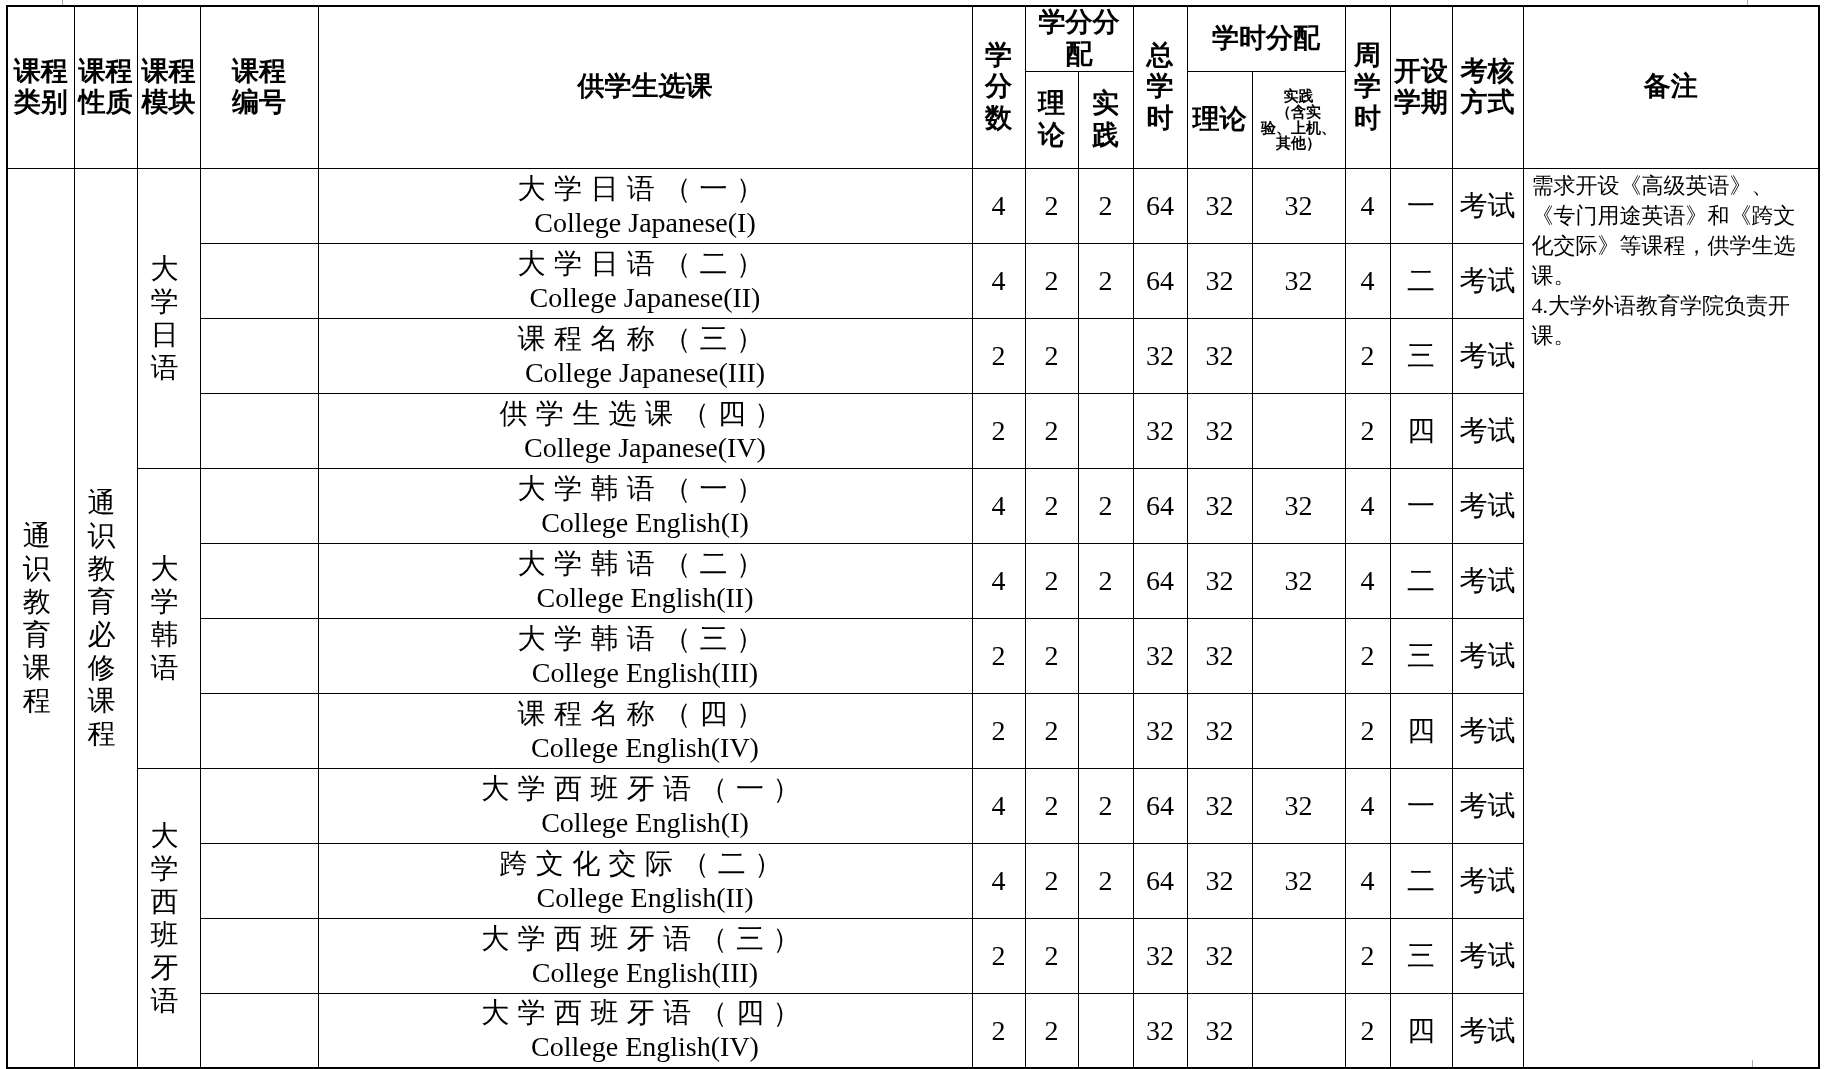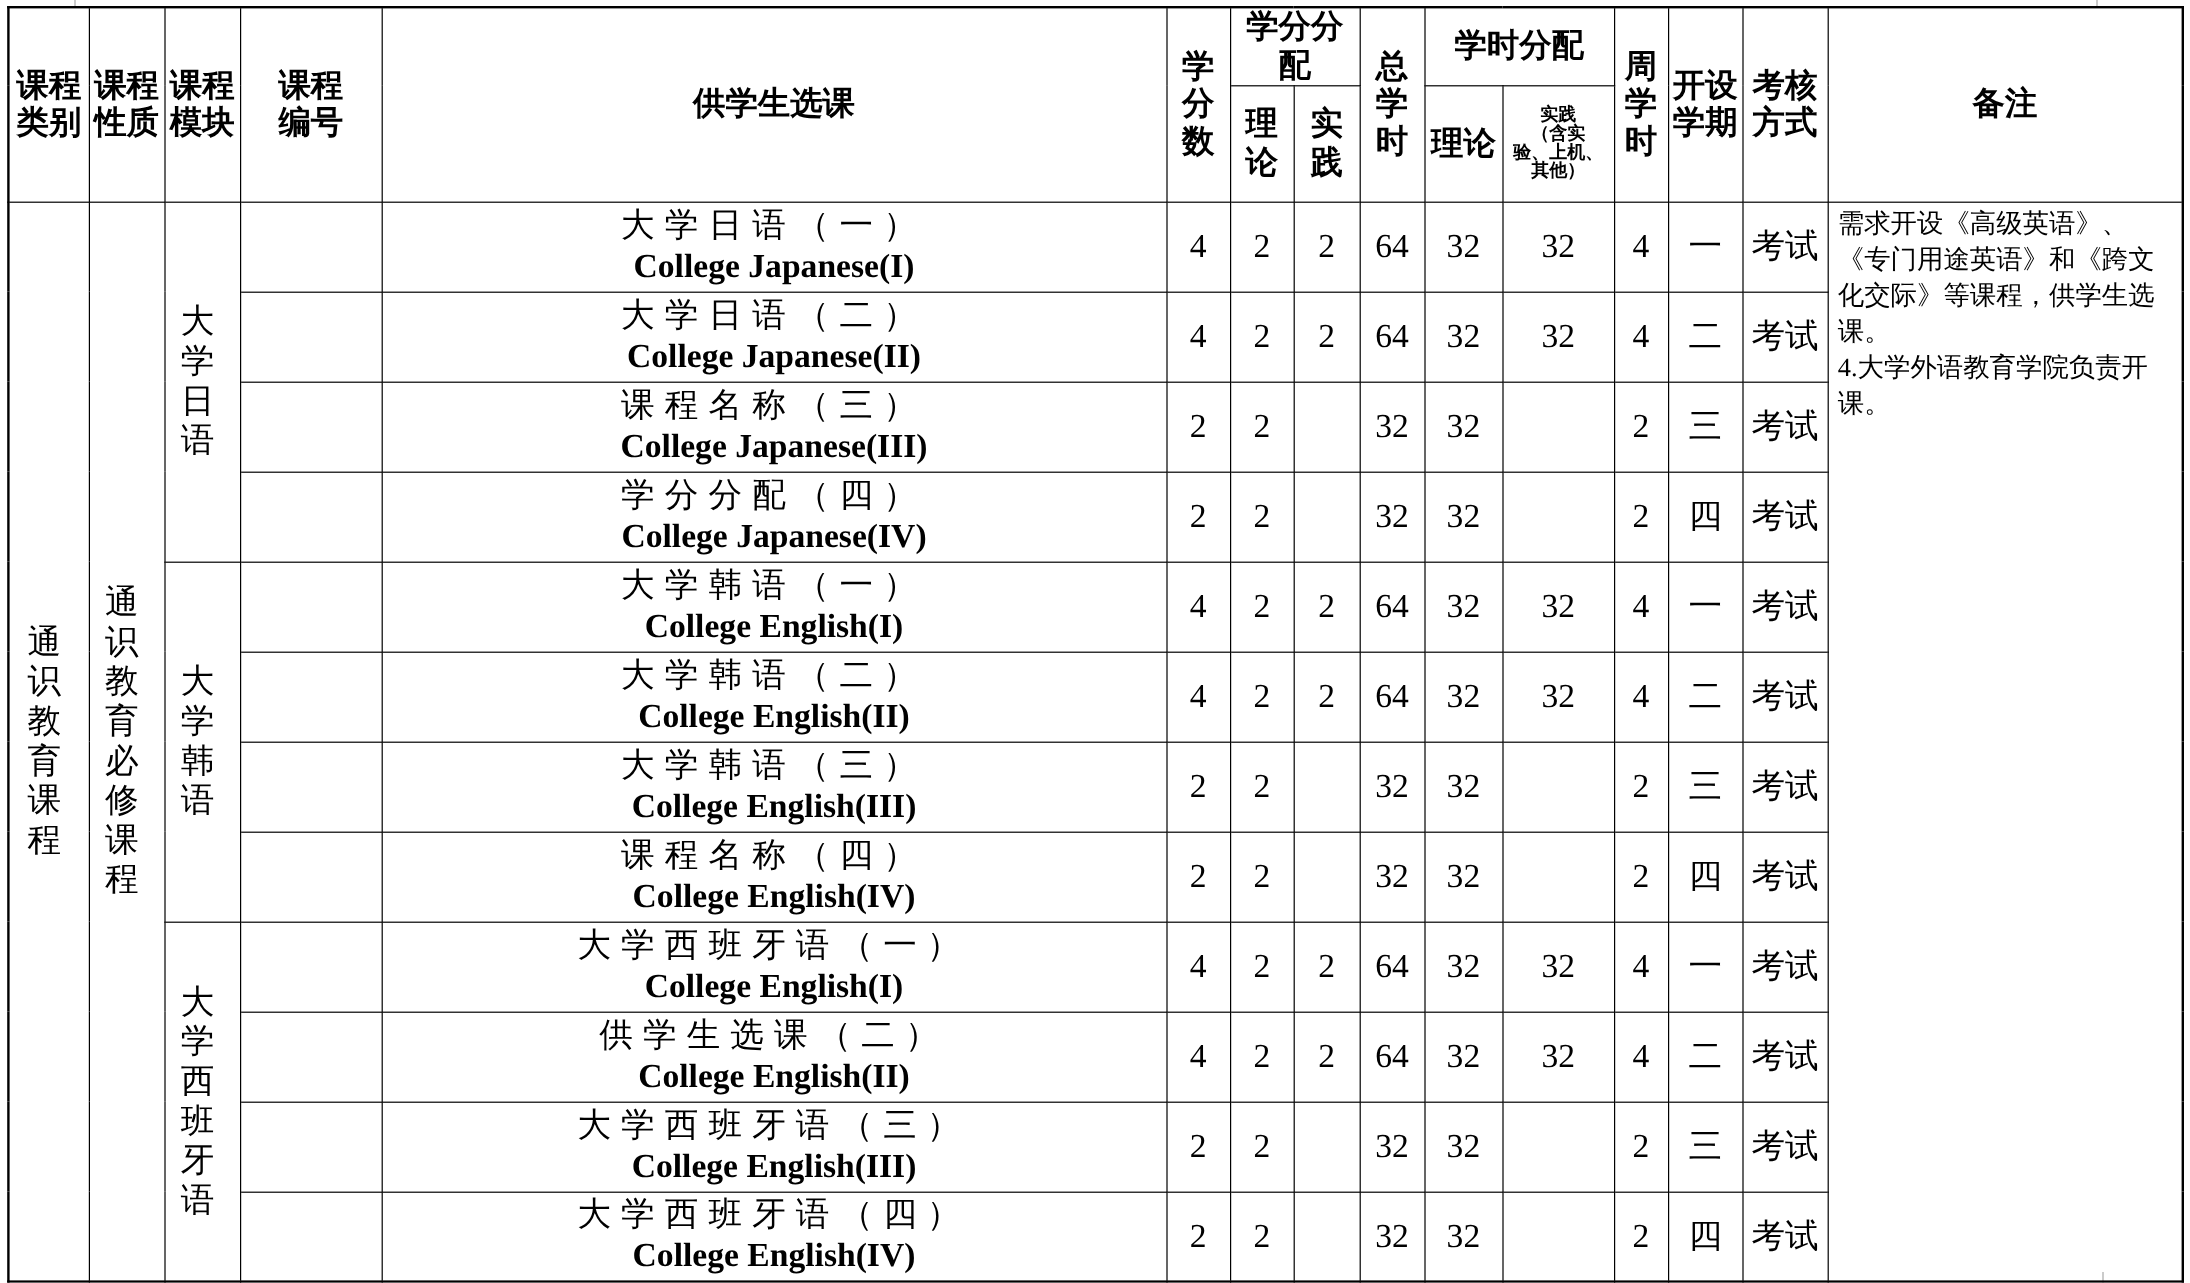--- a/index.html
+++ b/index.html
@@ -40,7 +40,7 @@
   th.hour-practice { font-size:15px; line-height:1.05; }
   td.vlabel { letter-spacing:0.28em; line-height:1.18; }
   .name-cn { letter-spacing:0.3em; }
-  .name-en { letter-spacing:0;font-weight:bold; }
+  .name-en { letter-spacing:0; }
   td.name-cell { line-height:34px; }
   td.remarks {
     vertical-align:top;

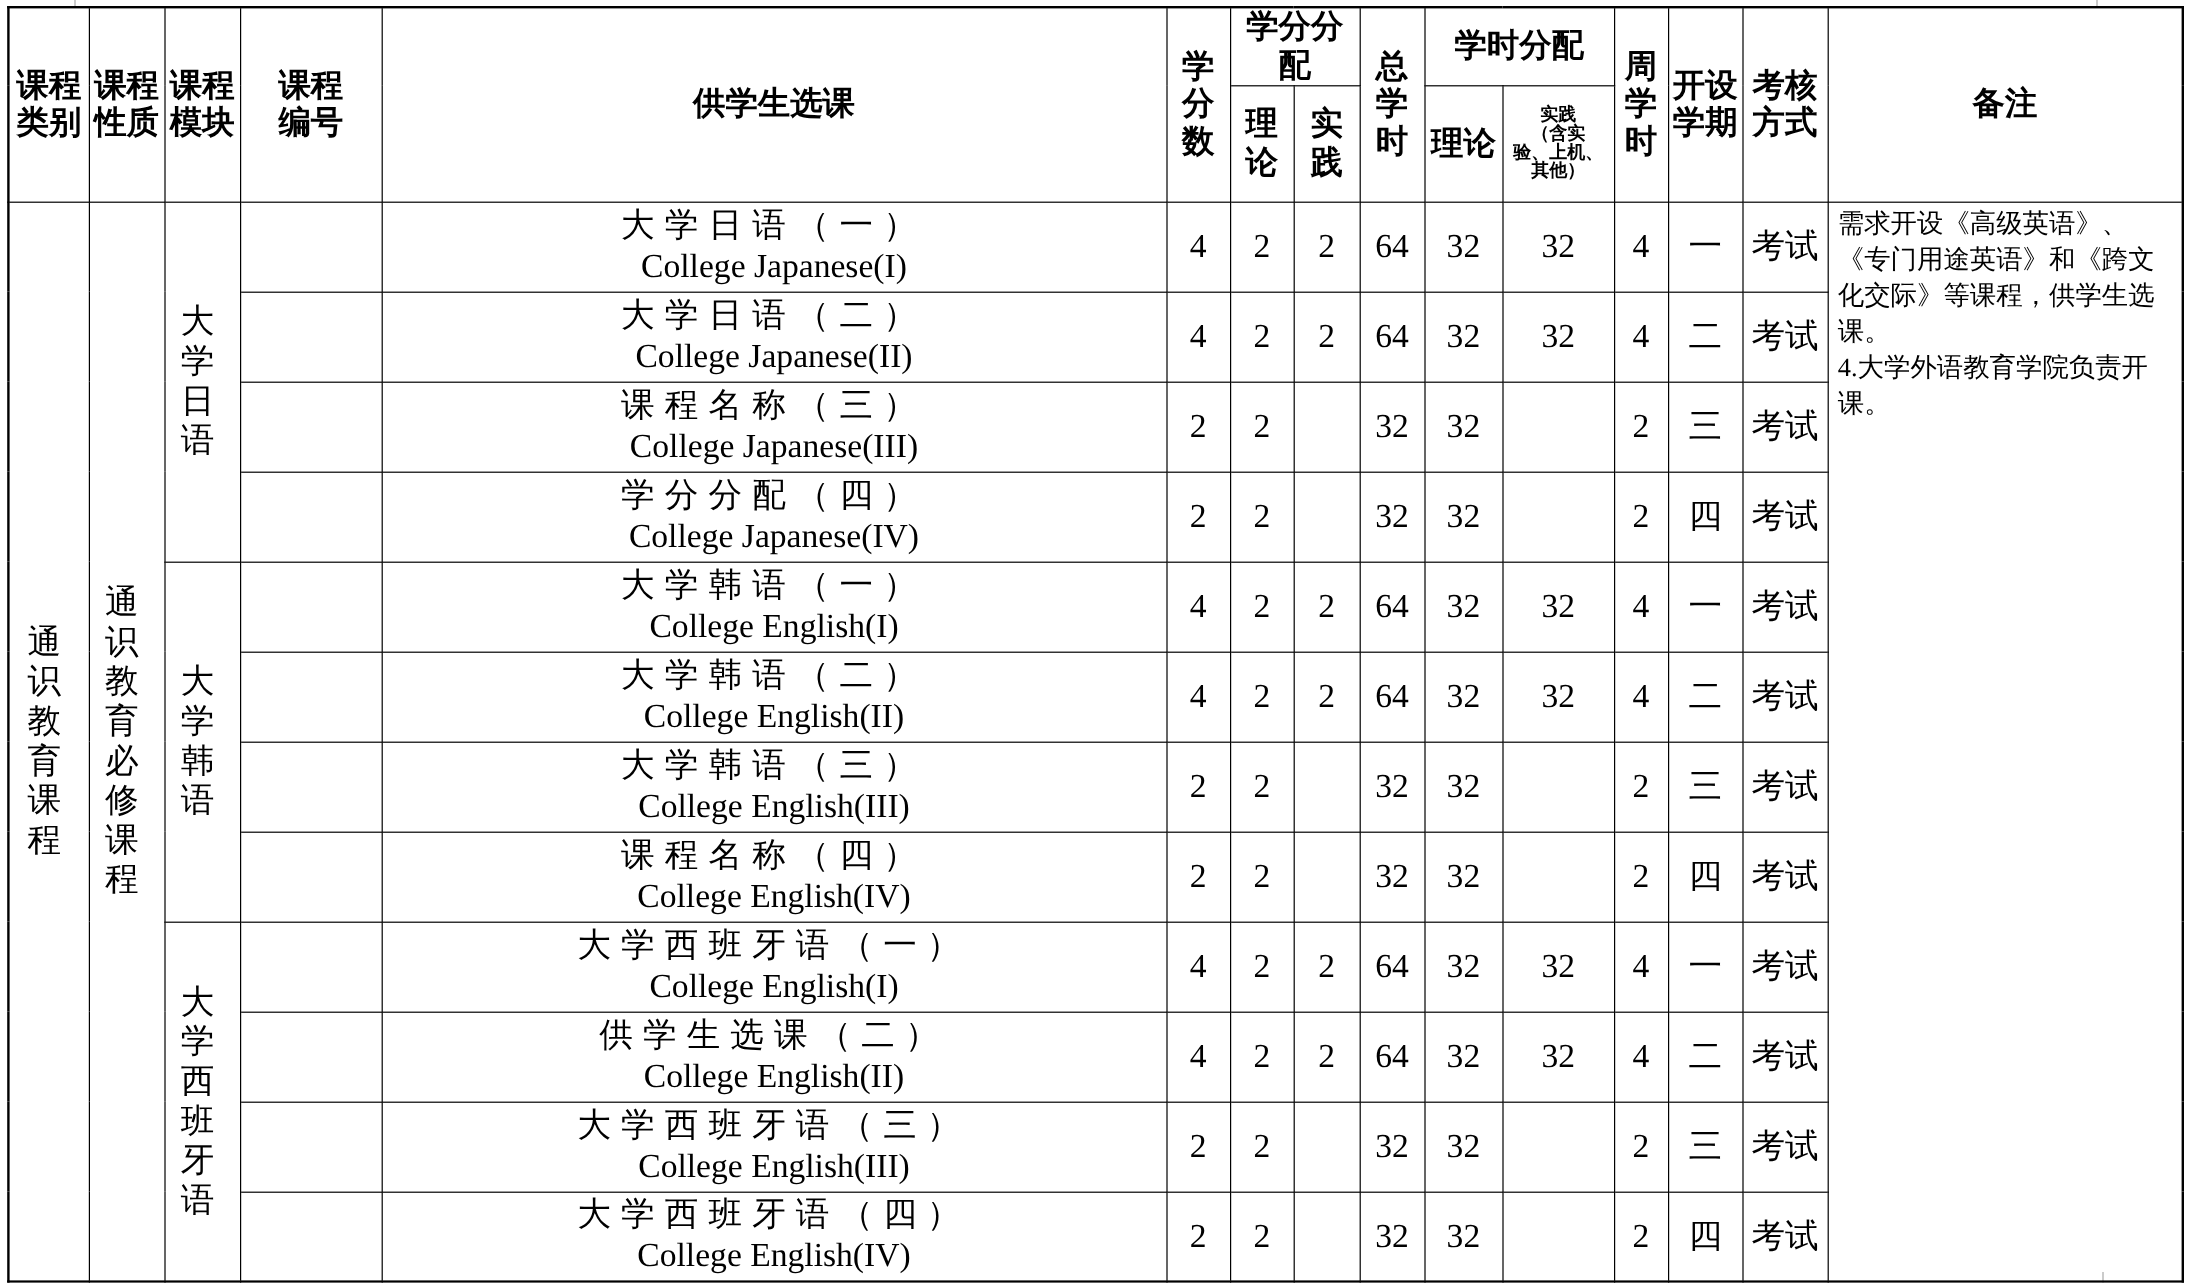--- a/index.html
+++ b/index.html
@@ -179,7 +179,7 @@
 
   <tr class="data">
     <td></td>
-    <td class="name-cell"><span class="name-cn">学分分配（四）</span><br><span class="name-en">College Japanese(IV)</span></td>
+    <td class="name-cell"><span class="name-cn">供学生选课（四）</span><br><span class="name-en">College Japanese(IV)</span></td>
     <td>2</td>
     <td>2</td>
     <td></td>

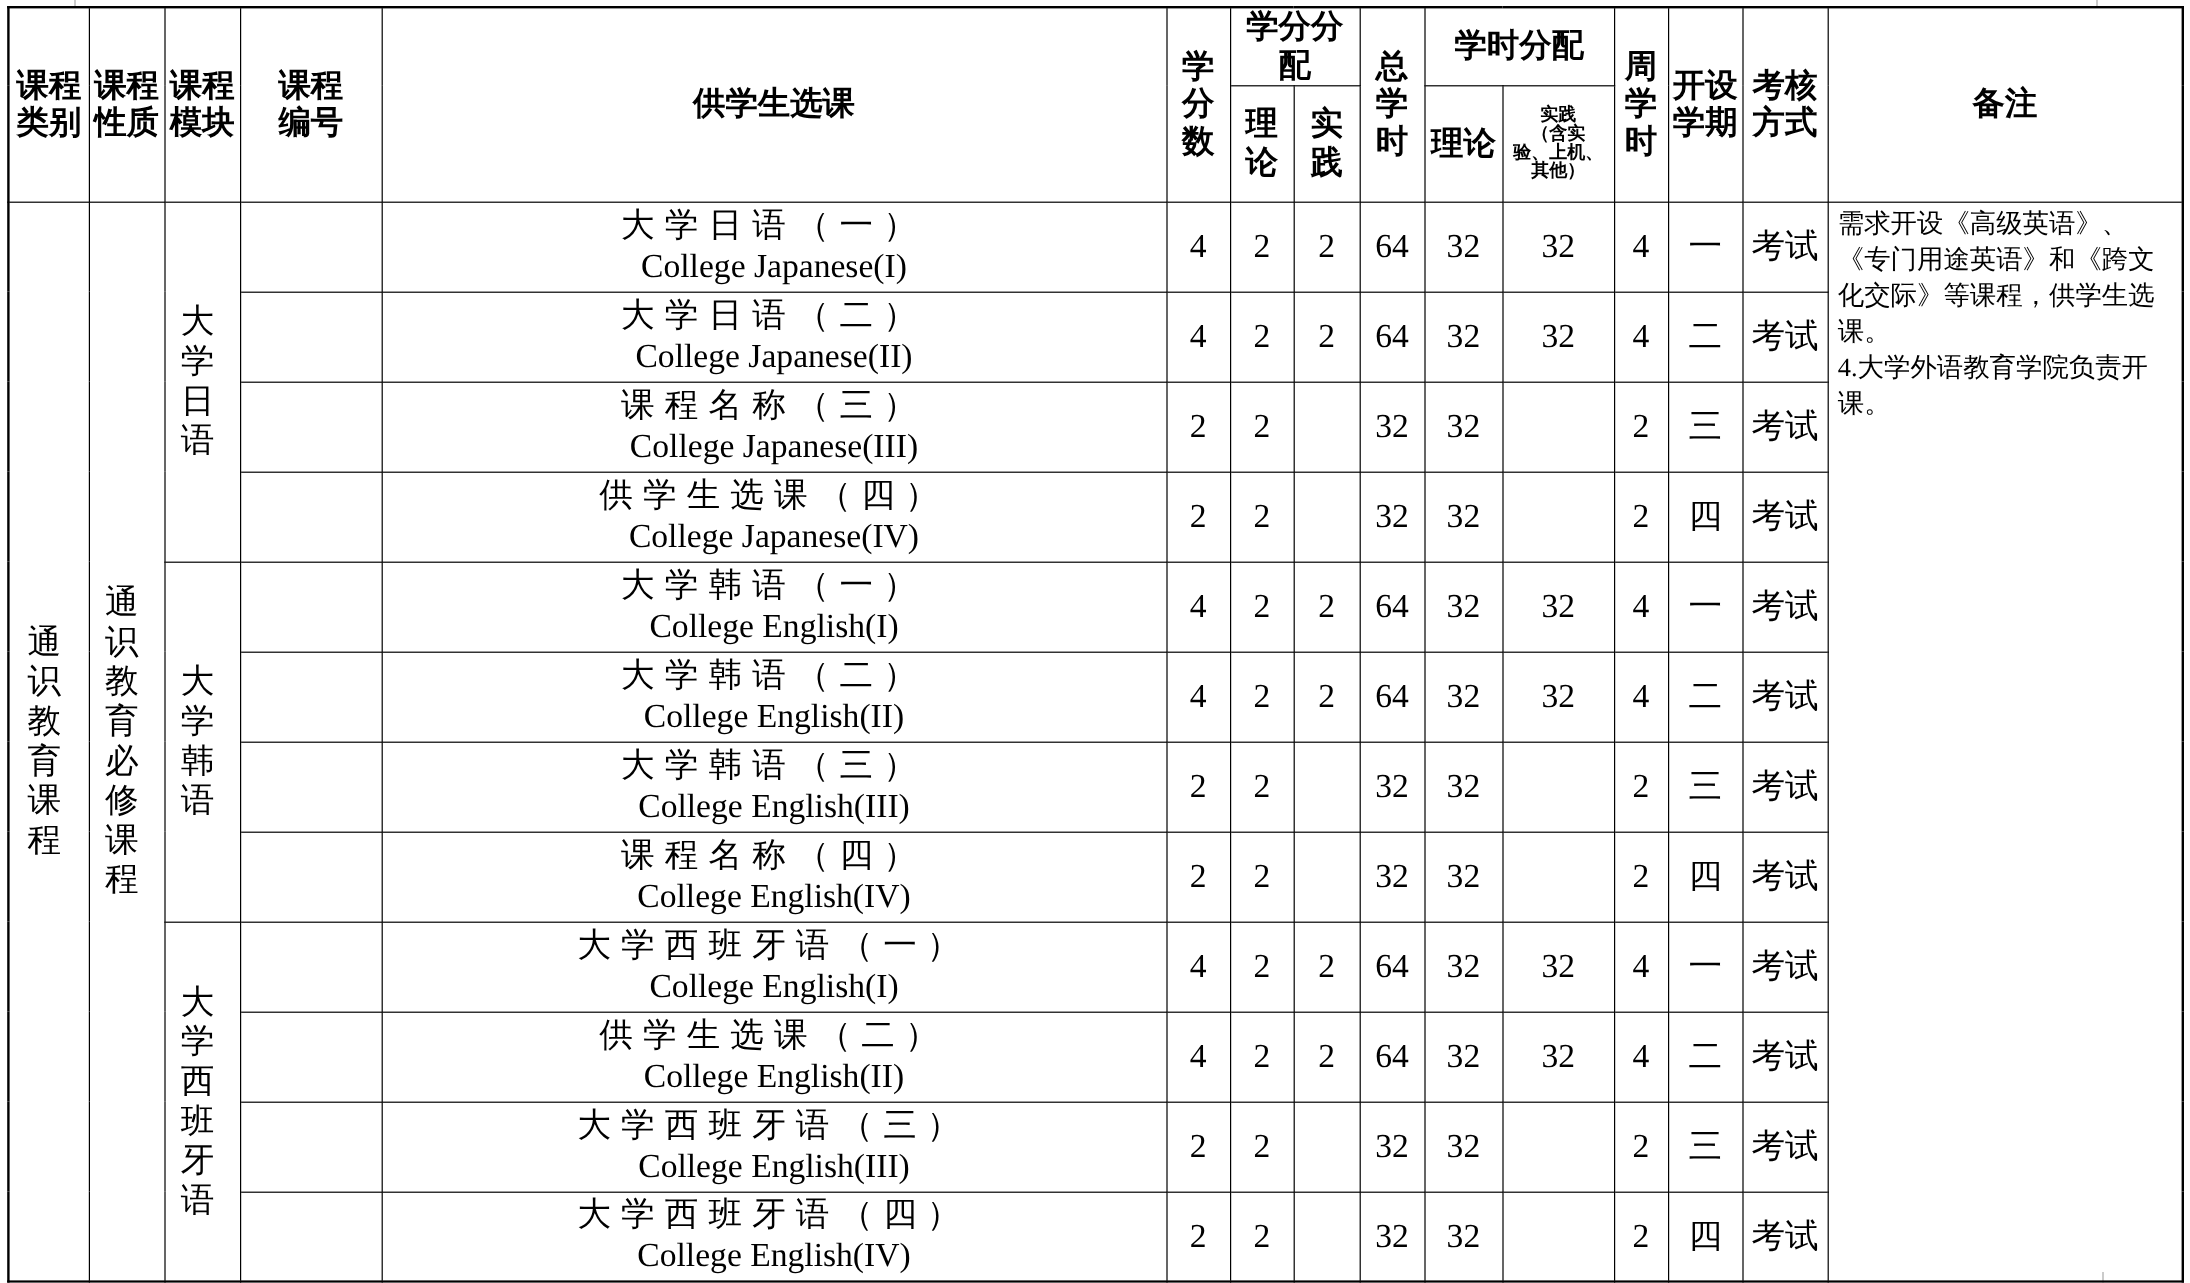--- a/index.html
+++ b/index.html
@@ -268,7 +268,7 @@
 
   <tr class="data">
     <td></td>
-    <td class="name-cell"><span class="name-cn">供学生选课（二）</span><br><span class="name-en">College English(II)</span></td>
+    <td class="name-cell"><span class="name-cn">跨文化交际（二）</span><br><span class="name-en">College English(II)</span></td>
     <td>4</td>
     <td>2</td>
     <td>2</td>

